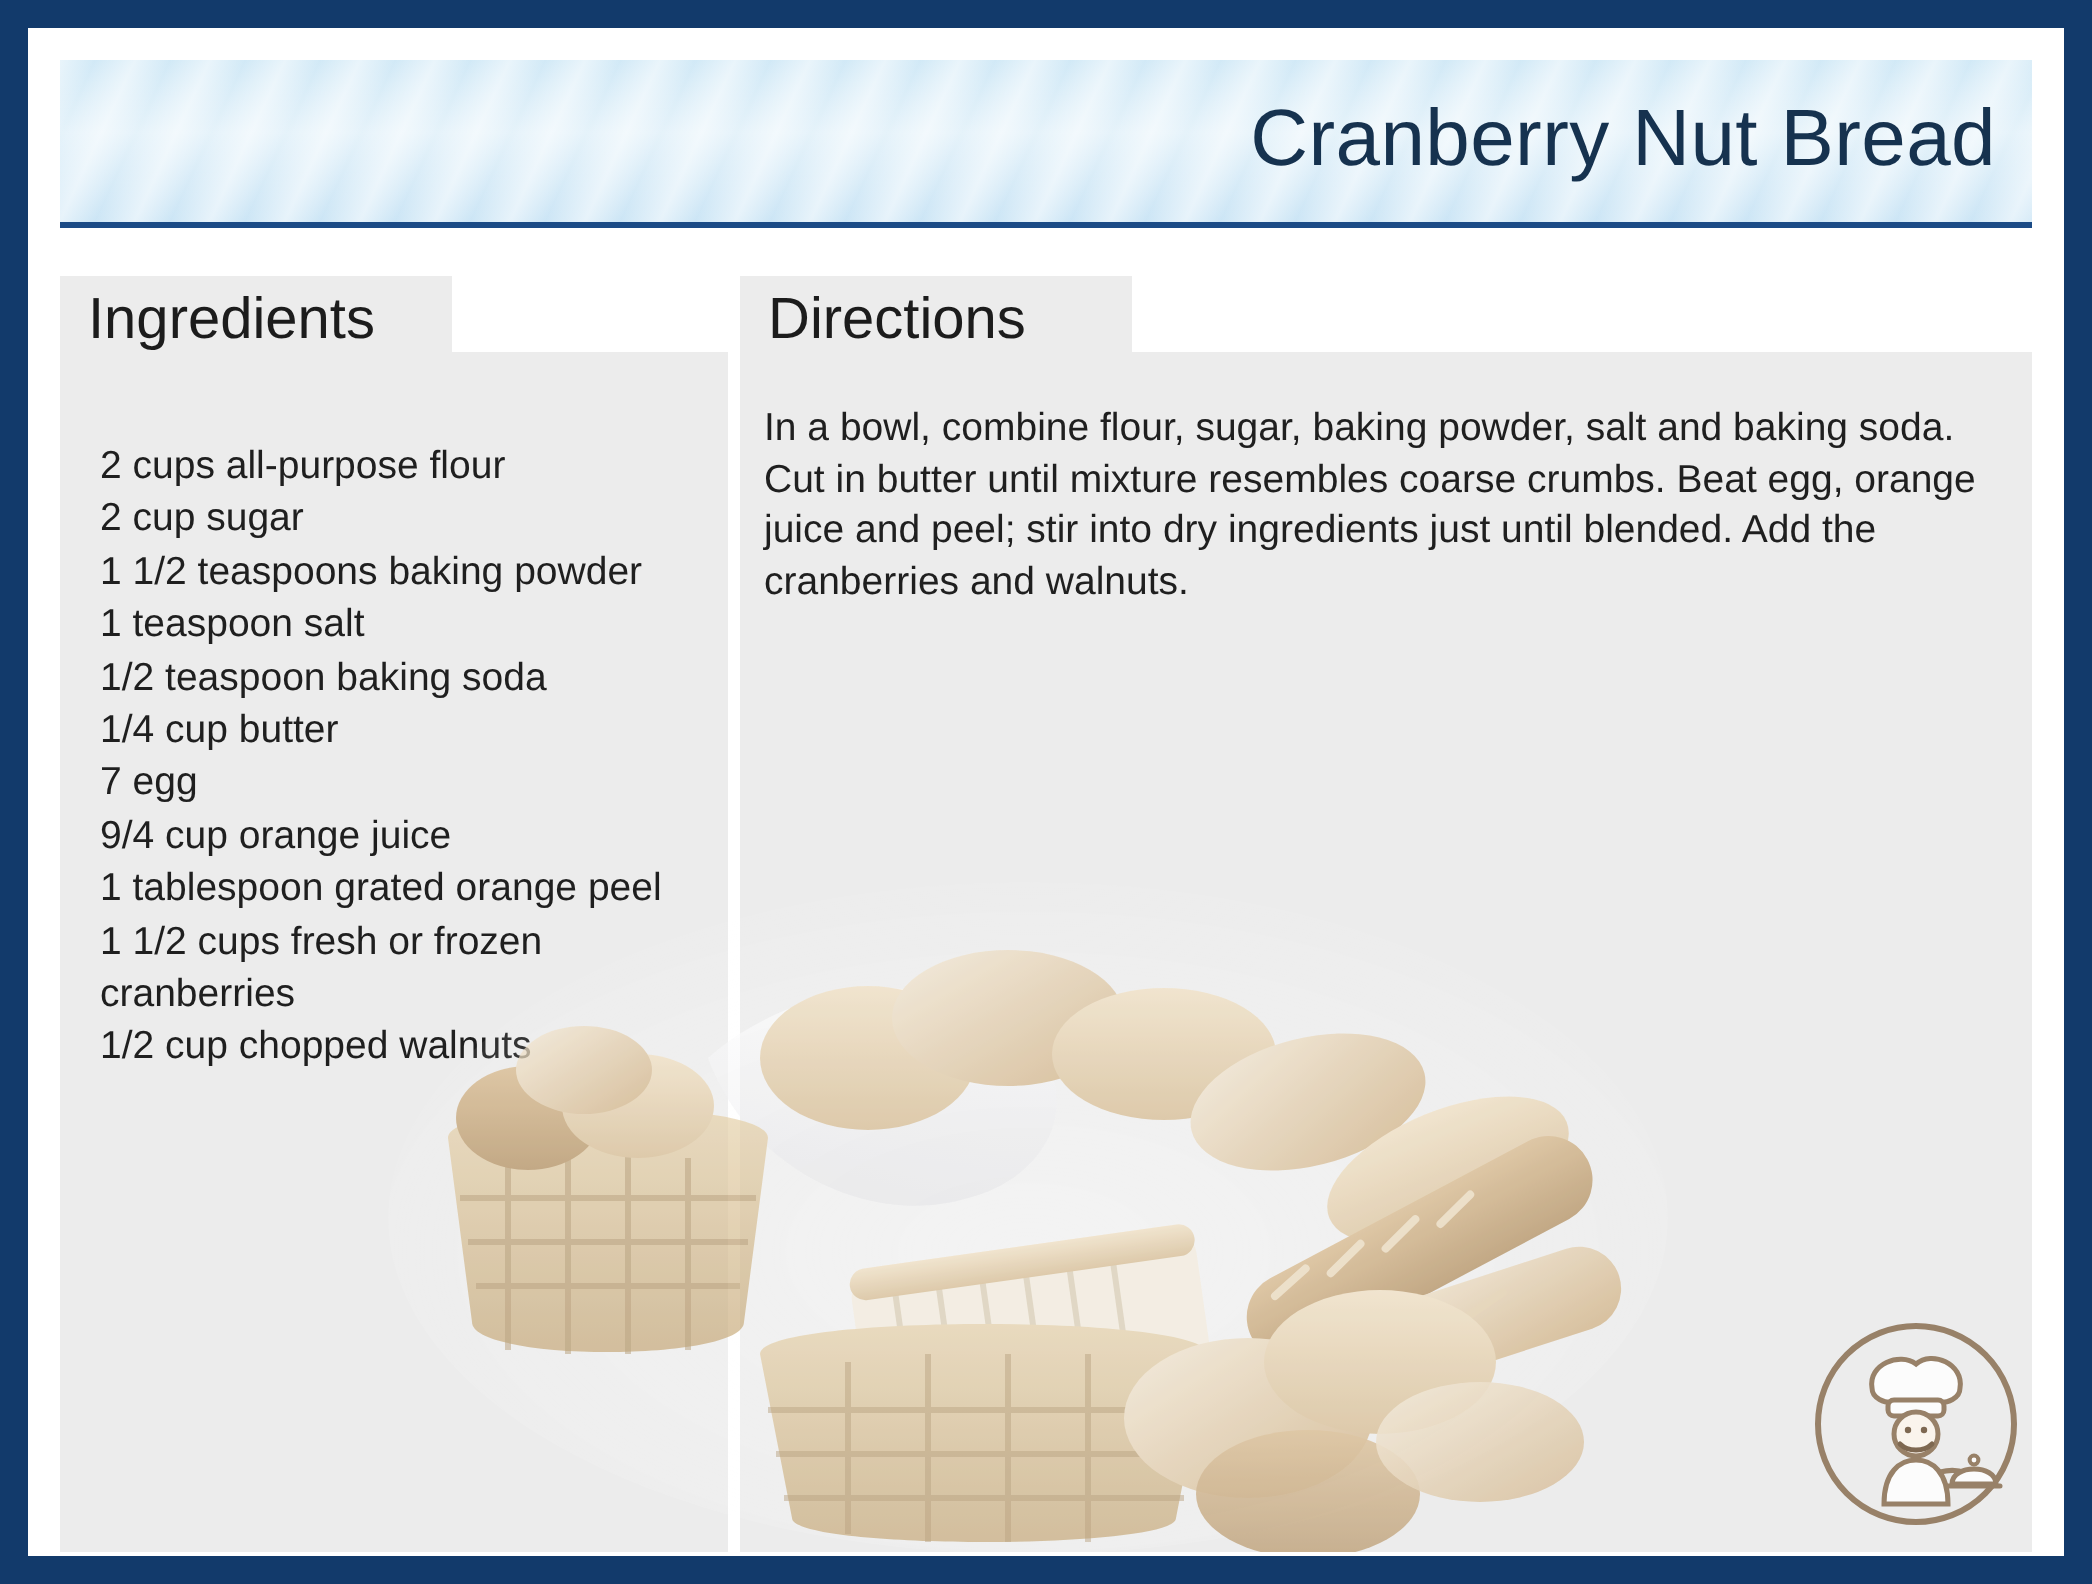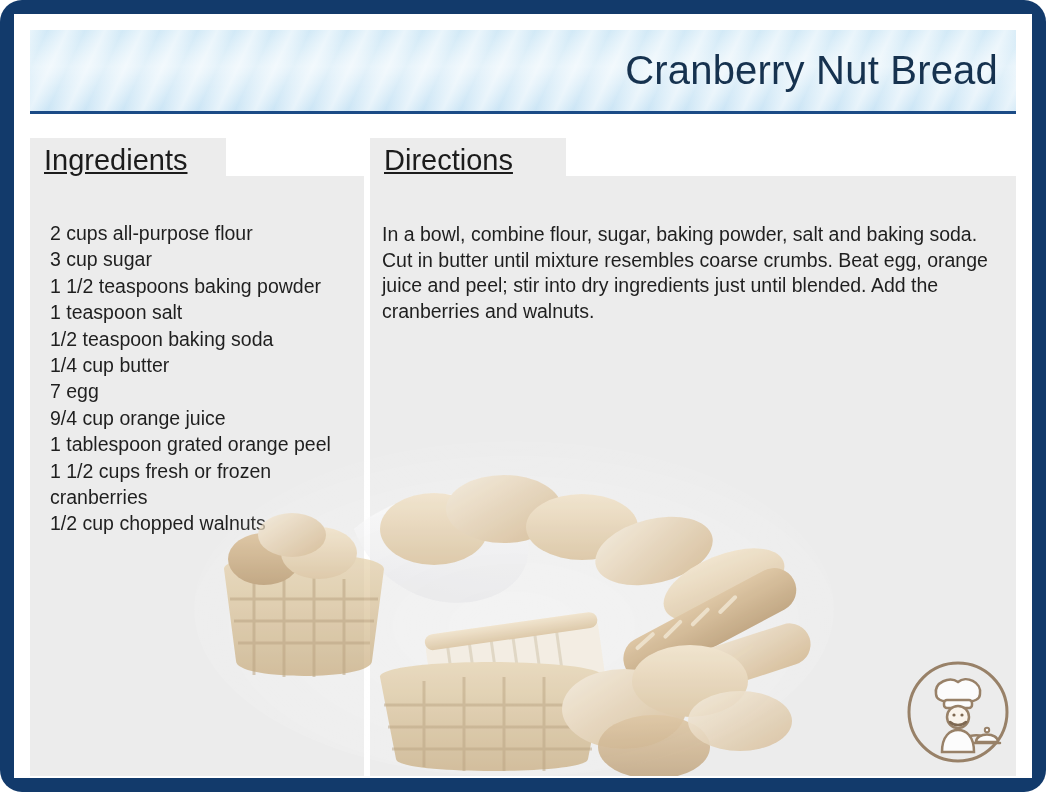--- a/index.html
+++ b/index.html
@@ -22,7 +22,6 @@
     box-sizing: border-box;
     background: #123a6b;
     padding: 0;
-    border-radius: 22px;
   }
   .slide-inner {
     position: absolute;

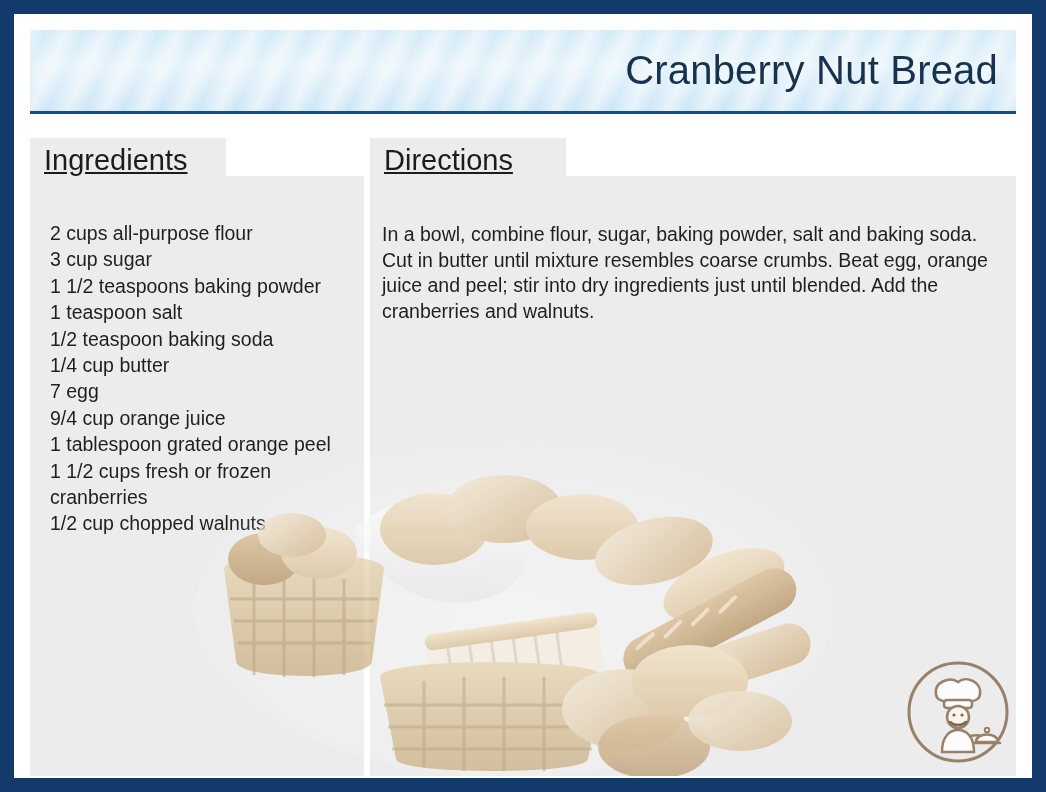--- a/index.html
+++ b/index.html
@@ -90,7 +90,6 @@
     color: #1c1c1c;
     font-size: 29px;
     padding-left: 14px;
-    text-decoration: underline;
   }
   .header-left {
     left: 16px;

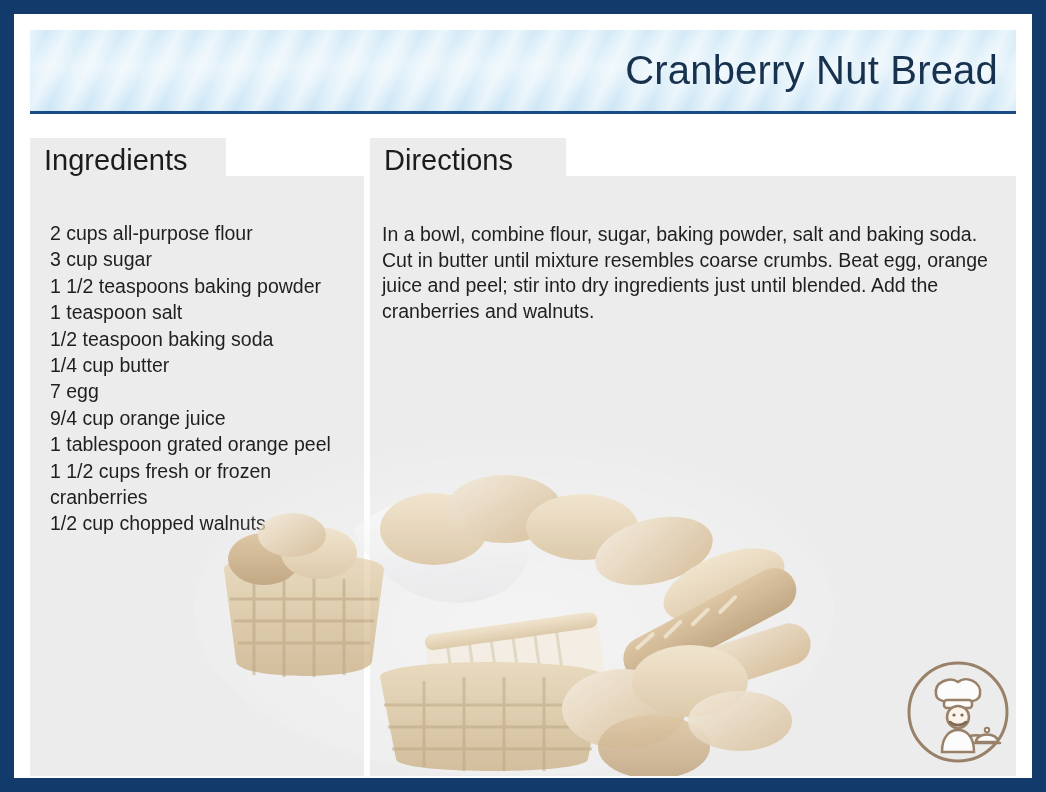--- a/index.html
+++ b/index.html
@@ -125,7 +125,6 @@
     font-size: 19.5px;
     line-height: 25.5px;
     color: #1f1f1f;
-    margin-top: 20px;
   }
   .directions p {
     margin: 0 0 19px 0;

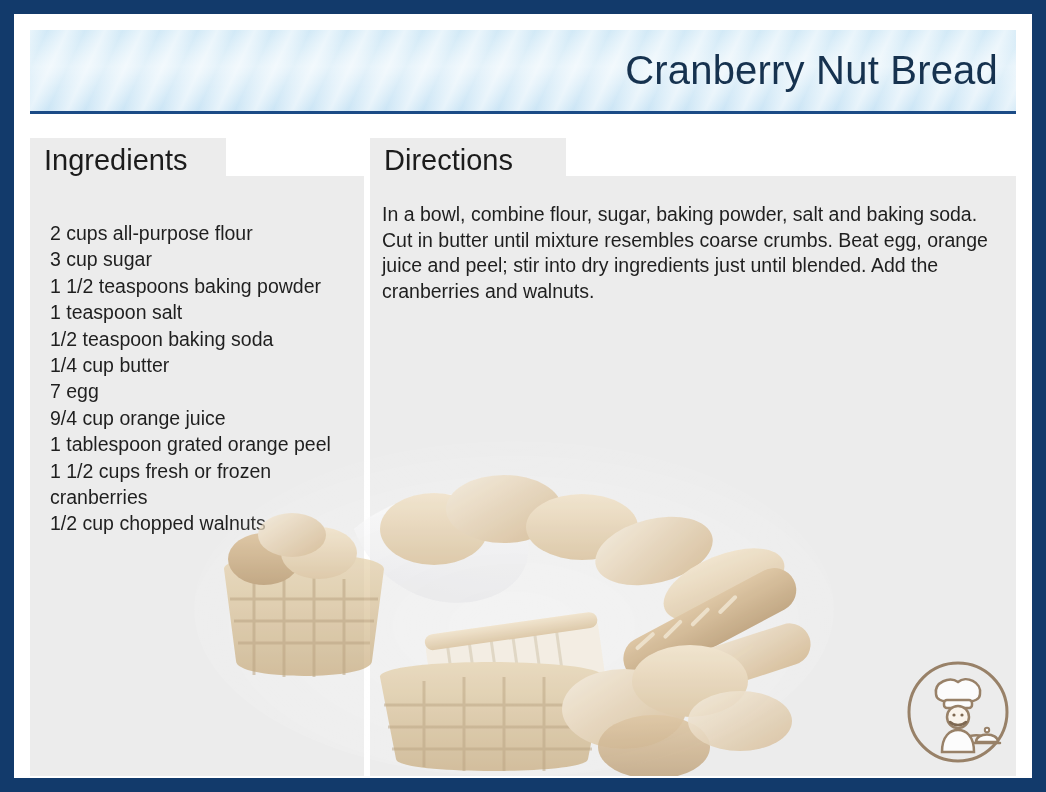--- a/index.html
+++ b/index.html
@@ -171,7 +171,7 @@
 
     <div class="ingredients-list">
       <div>2 cups all-purpose flour</div>
-      <div>3 cup sugar</div>
+      <div>2 cup sugar</div>
       <div>1 1/2 teaspoons baking powder</div>
       <div>1 teaspoon salt</div>
       <div>1/2 teaspoon baking soda</div>

